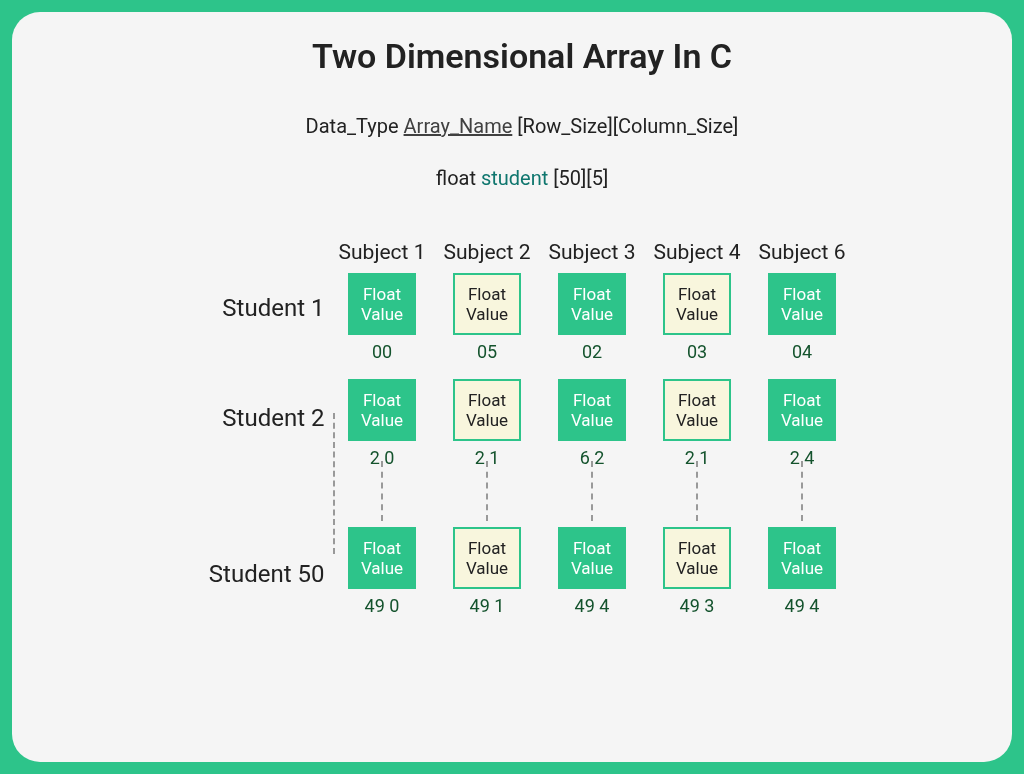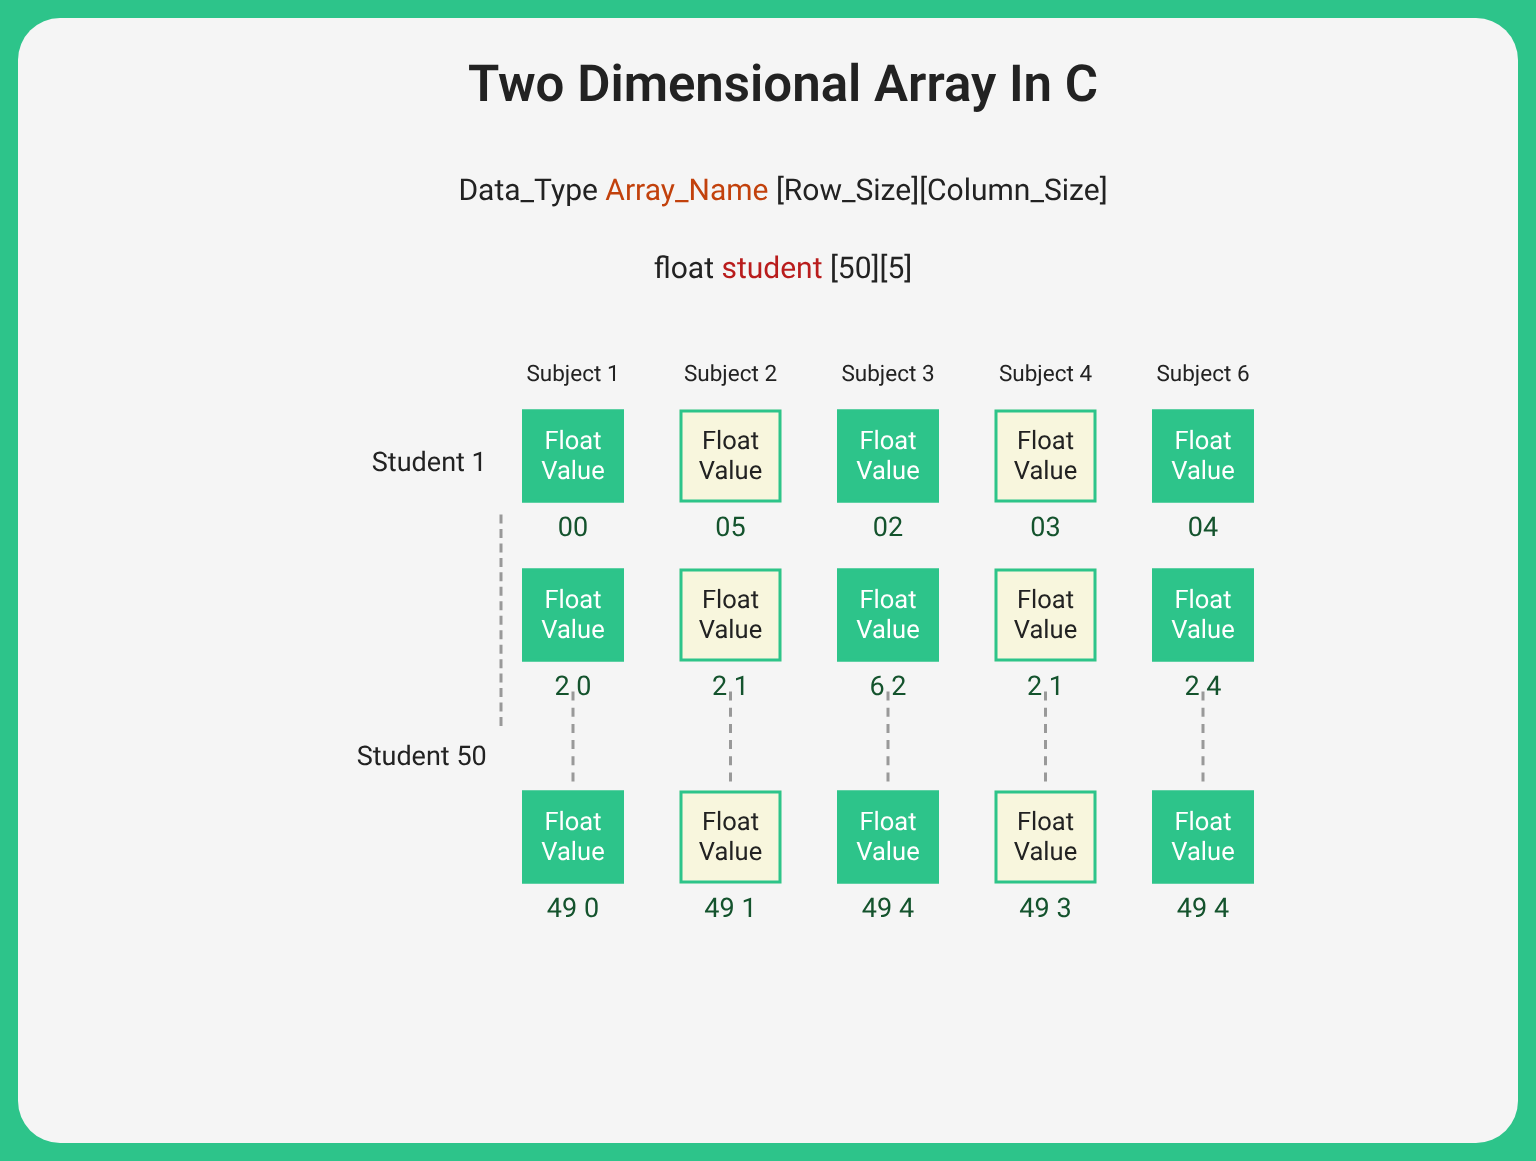--- a/index.html
+++ b/index.html
@@ -36,7 +36,8 @@
       margin-bottom: 28px;
     }
     .syntax .green {
-      color: #c2410c;
+      color: #404040;
+      text-decoration: underline;
     }
     .example {
       text-align: center;

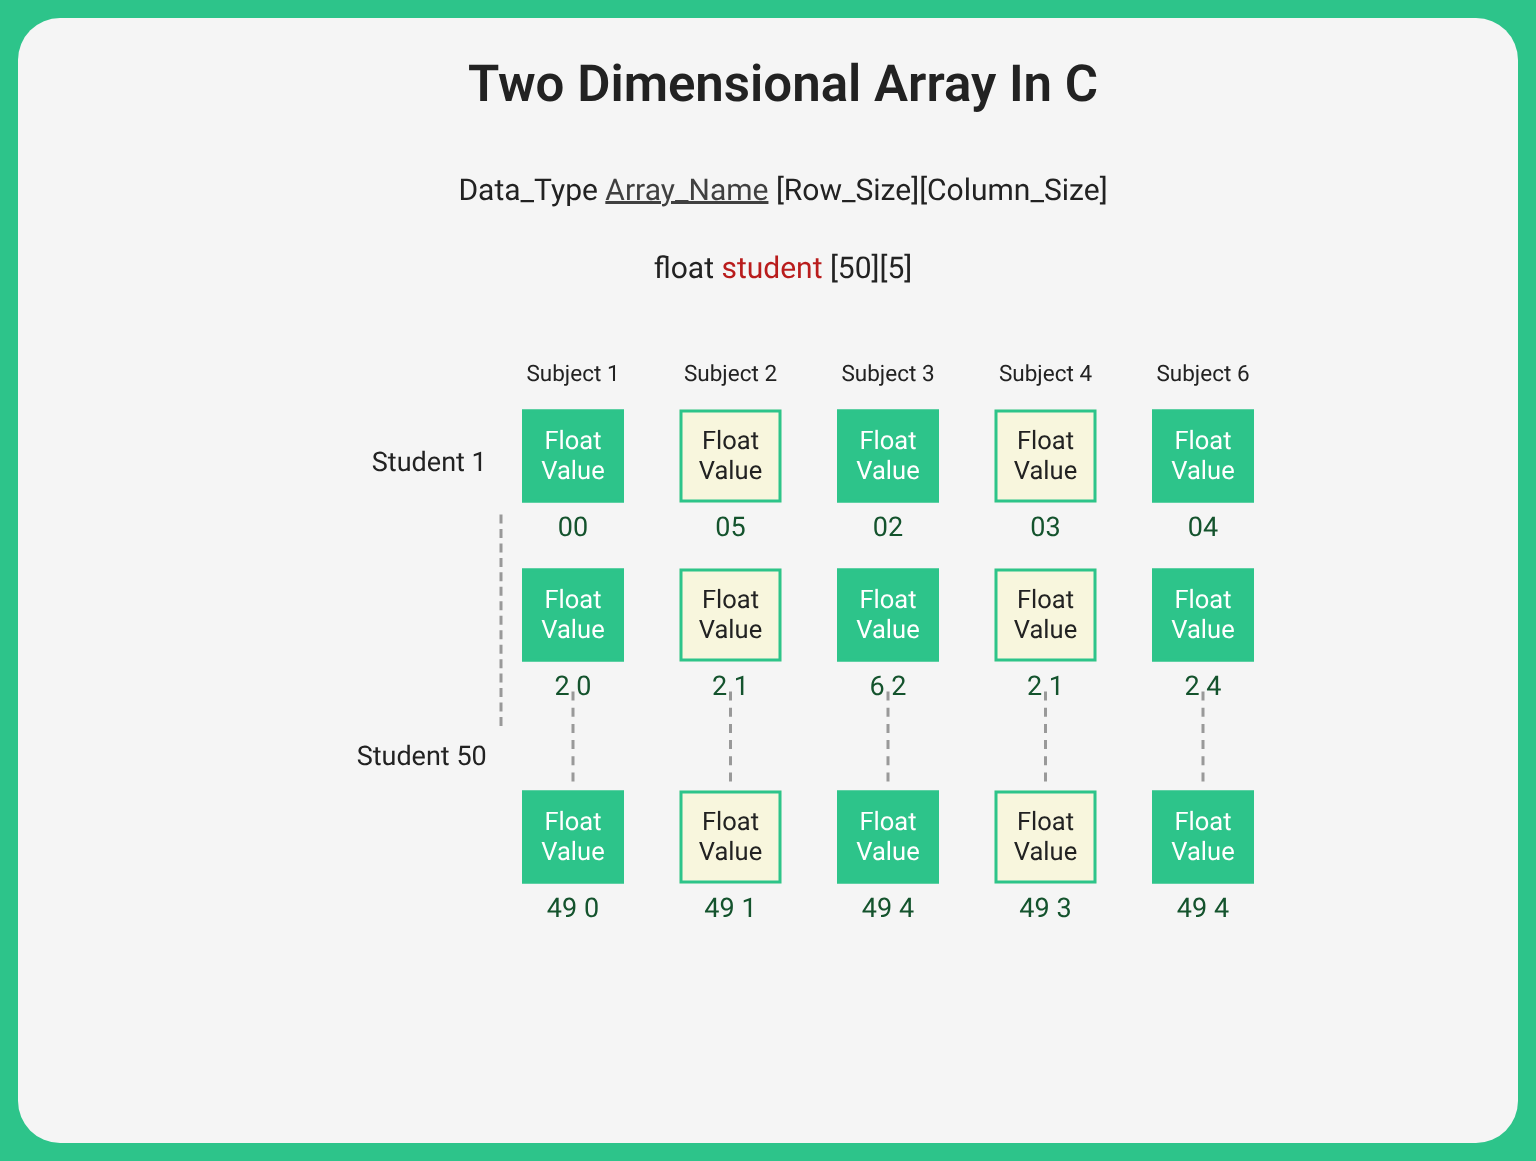--- a/index.html
+++ b/index.html
@@ -46,7 +46,7 @@
       margin-bottom: 50px;
     }
     .example .green {
-      color: #b91c1c;
+      color: #0f766e;
     }
     .grid-area {
       display: flex;

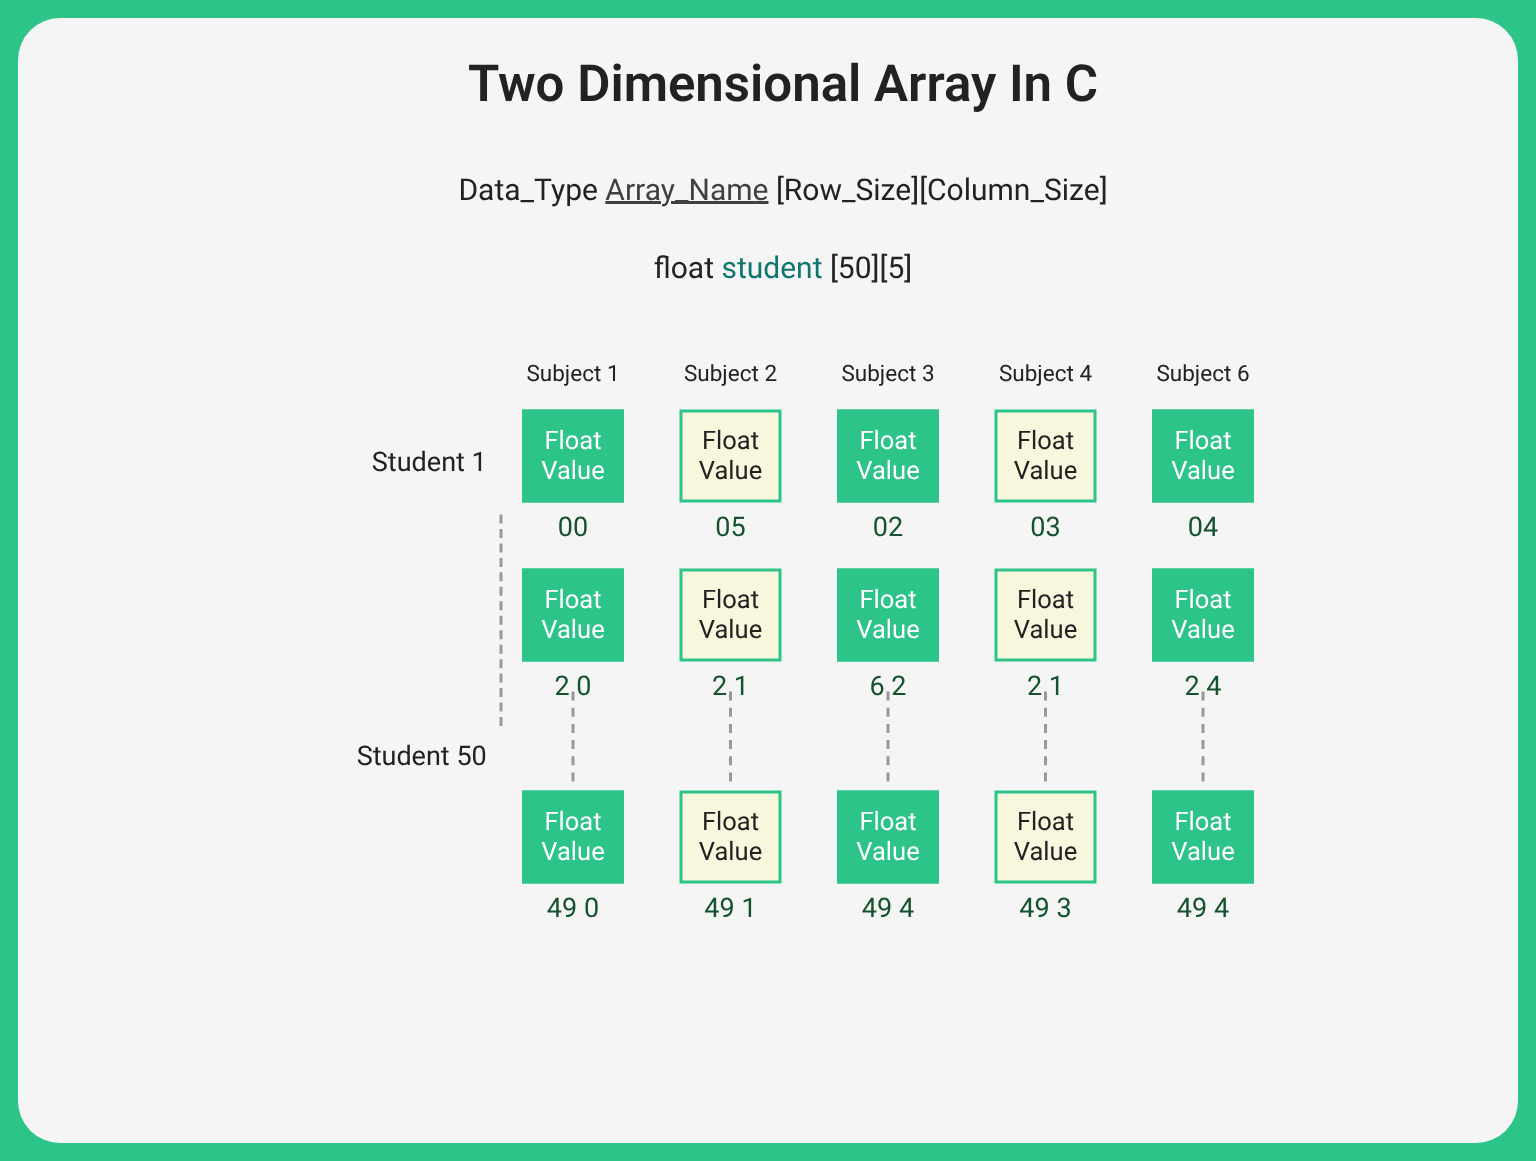--- a/index.html
+++ b/index.html
@@ -99,7 +99,7 @@
       position: relative;
     }
     .col-header {
-      font-size: 15px;
+      font-size: 21px;
       color: #222;
       height: 25px;
       margin-bottom: 8px;

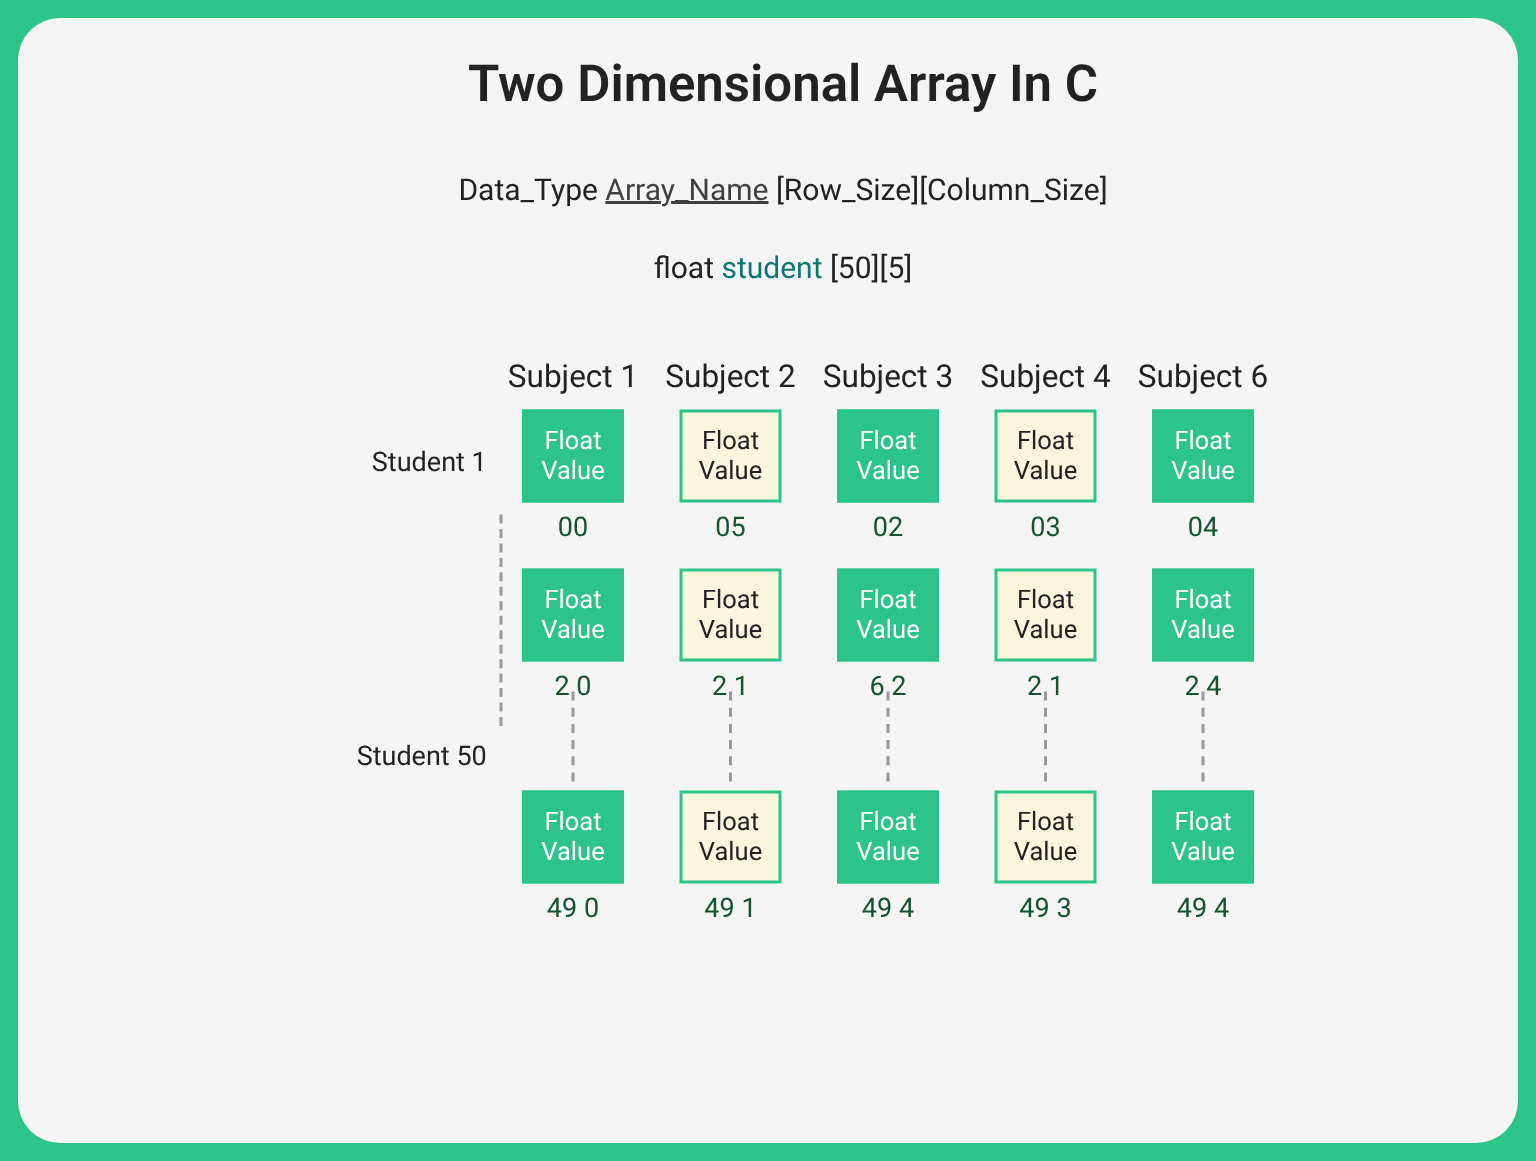--- a/index.html
+++ b/index.html
@@ -58,7 +58,7 @@
       margin-right: 20px;
       width: 120px;
       text-align: right;
-      font-size: 18px;
+      font-size: 24px;
       color: #222;
       position: relative;
     }

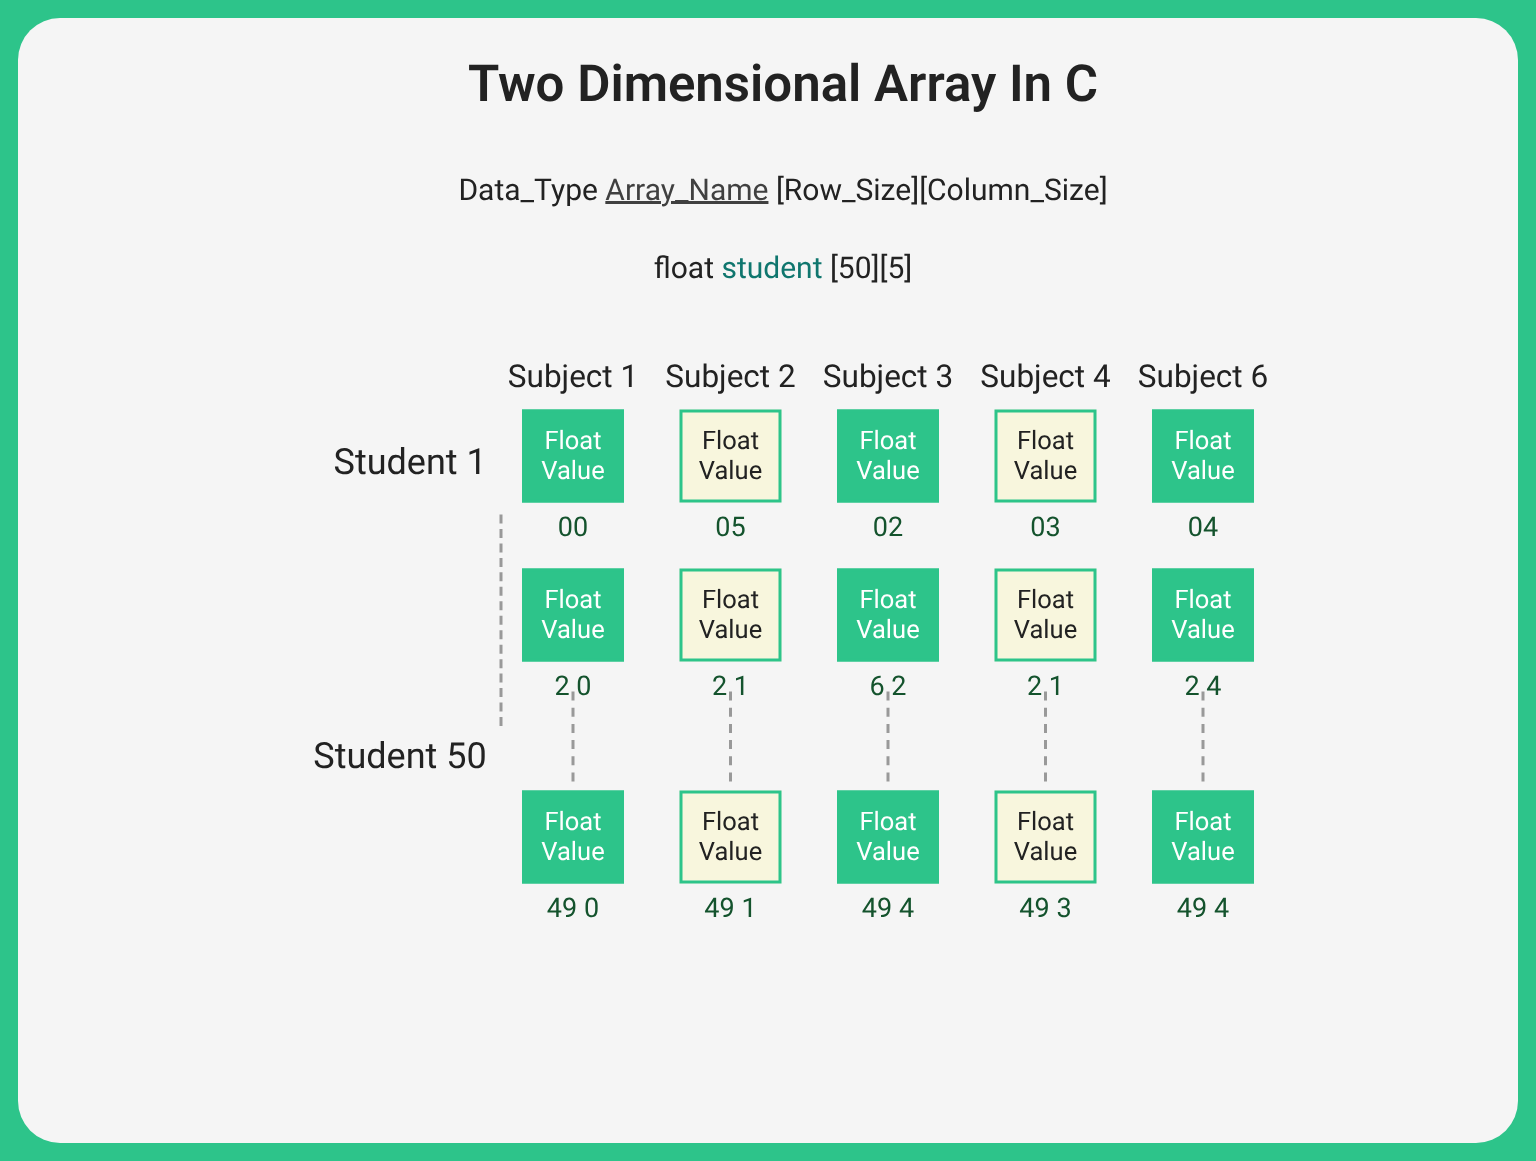--- a/index.html
+++ b/index.html
@@ -162,6 +162,7 @@
       <div class="row-label-1">.</div>
       <div class="row-label-item">Student 1</div>
       <div class="row-gap-1"></div>
+      <div class="row-label-item">Student 2</div>
       <div class="row-gap-2">
         <div class="vdash-left"></div>
       </div>

